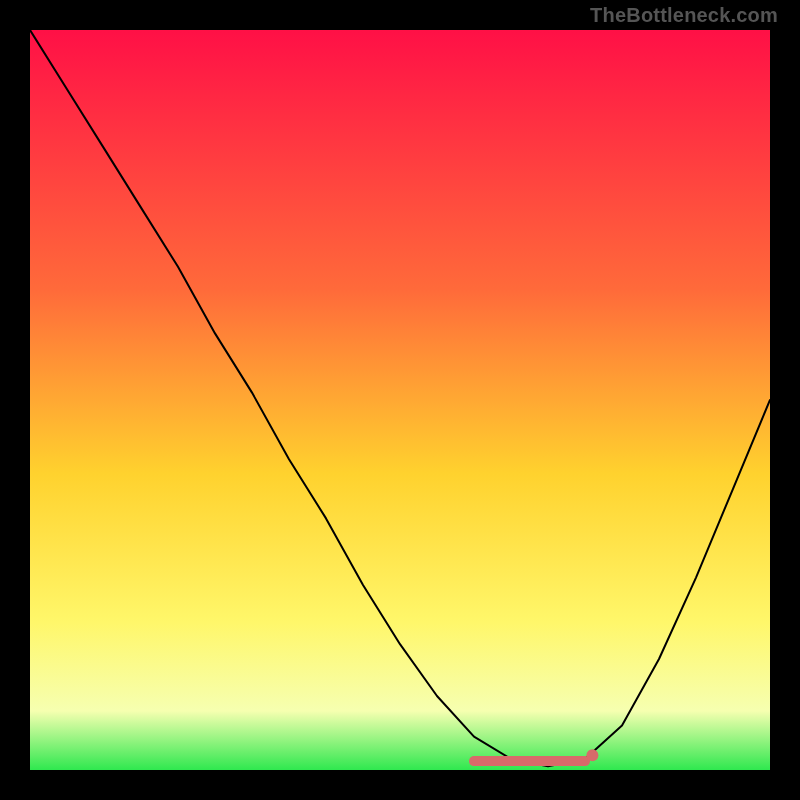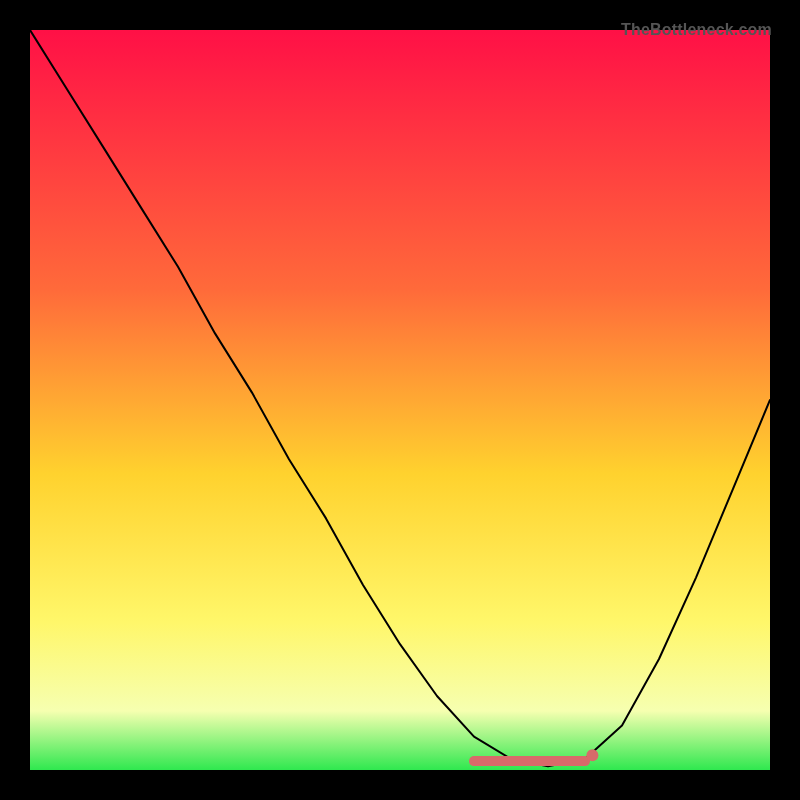--- a/index.html
+++ b/index.html
@@ -20,14 +20,13 @@
   .watermark {
     position: absolute;
     top: 4px;
-    right: 28px;
+    right: 22px;
     color: #555;
-    font-size: 16px;
+    font-size: 20px;
     font-weight: 600;
     letter-spacing: 0.2px;
     z-index: 5;
     user-select: none;
-    margin-top: 17px;
   }
   .plot {
     position: absolute;

